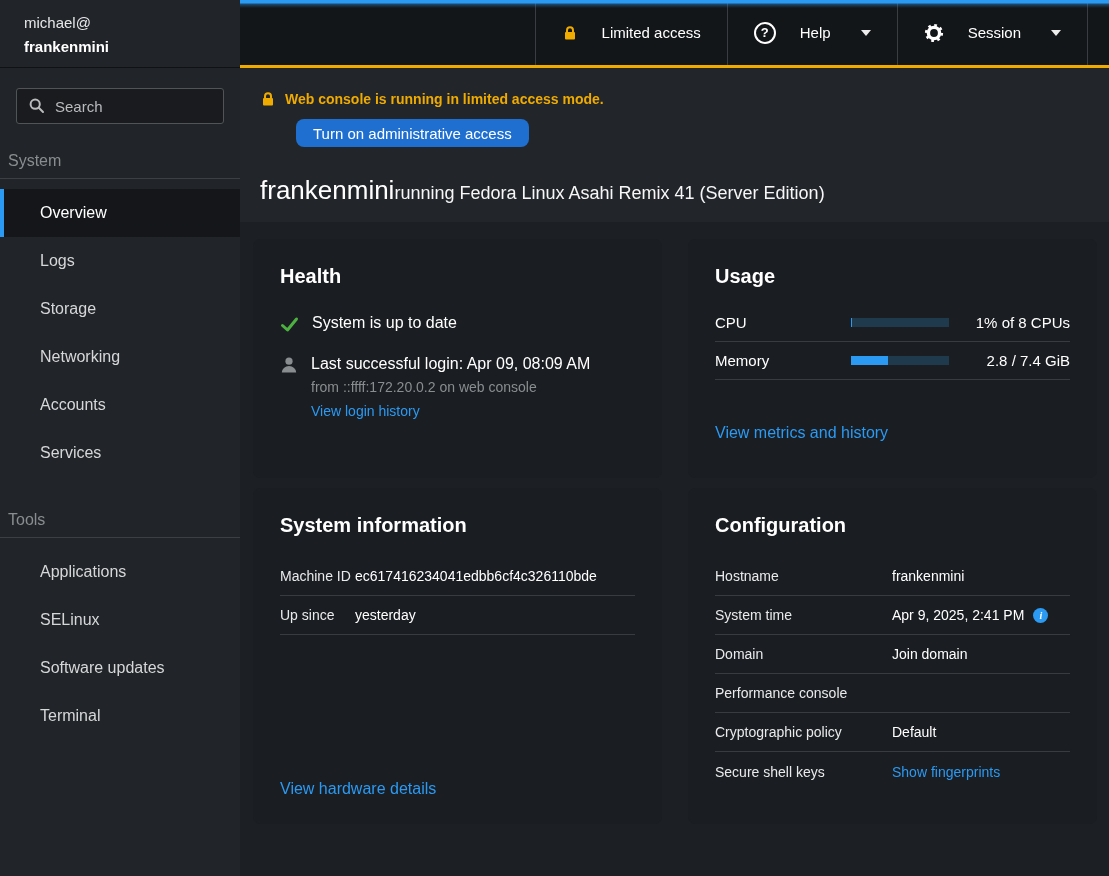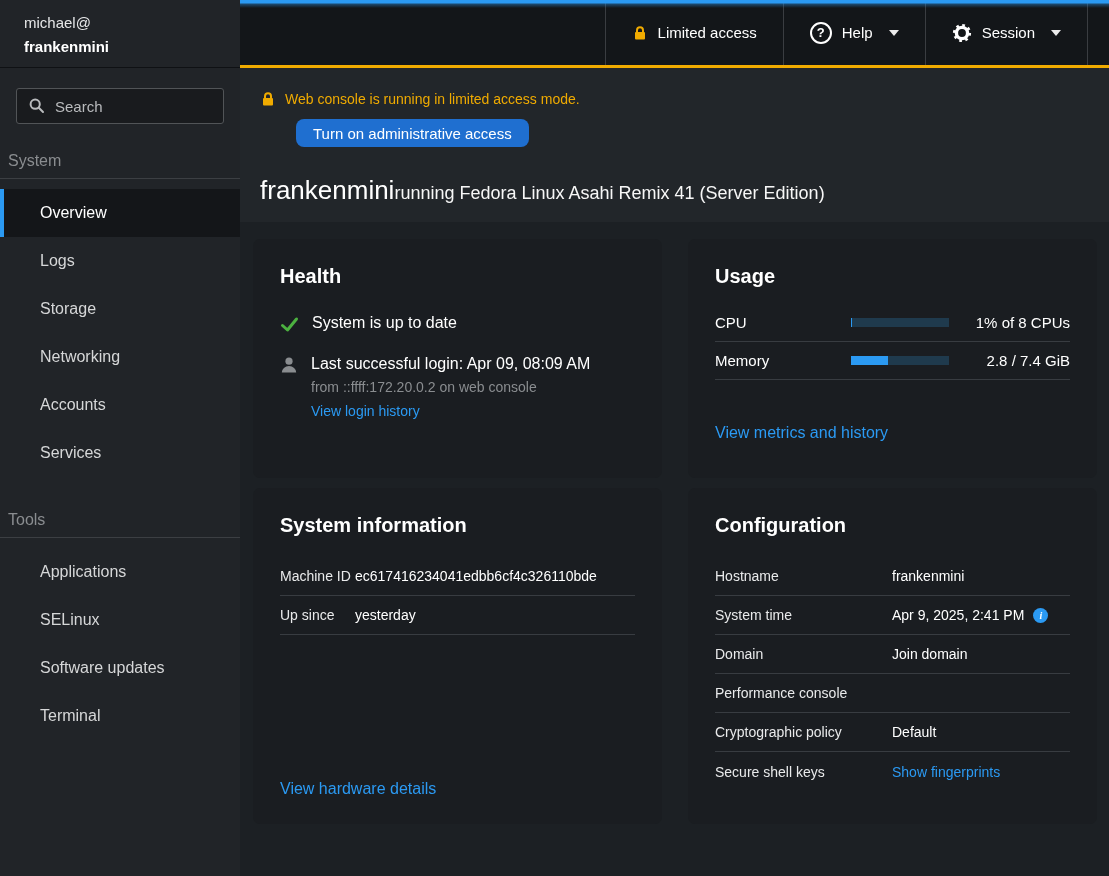--- a/index.html
+++ b/index.html
@@ -26,7 +26,7 @@
   .masthead { position:absolute; left:240px; top:0; right:0; height:68px; background:#131619; border-bottom:3px solid #f0ab00; display:flex; z-index:2; }
   .topstrip { position:absolute; left:0; top:0; right:0; height:8px; background:linear-gradient(180deg, #2b9af3 0px, #2b9af3 3px, rgba(43,154,243,.40) 4px, rgba(43,154,243,0) 100%); pointer-events:none; }
   .masthead-nav { display:flex; height:100%; margin-left:auto; margin-right:21px; }
-  .mh-item { display:flex; align-items:center; gap:10px; padding:0 26px; border-left:1px solid #3a3d41; color:#fff; font-size:15px; cursor:pointer; }
+  .mh-item { display:flex; align-items:center; gap:24px; padding:0 26px; border-left:1px solid #3a3d41; color:#fff; font-size:15px; cursor:pointer; }
   .mh-item:last-child { border-right:1px solid #3a3d41; }
   .caret { width:0; height:0; border-left:5px solid transparent; border-right:5px solid transparent; border-top:6px solid #ededed; margin-left:6px; }
   .q-circle { width:22px; height:22px; border:2px solid #fff; border-radius:50%; display:flex; align-items:center; justify-content:center; font-size:13px; font-weight:bold; color:#fff; }

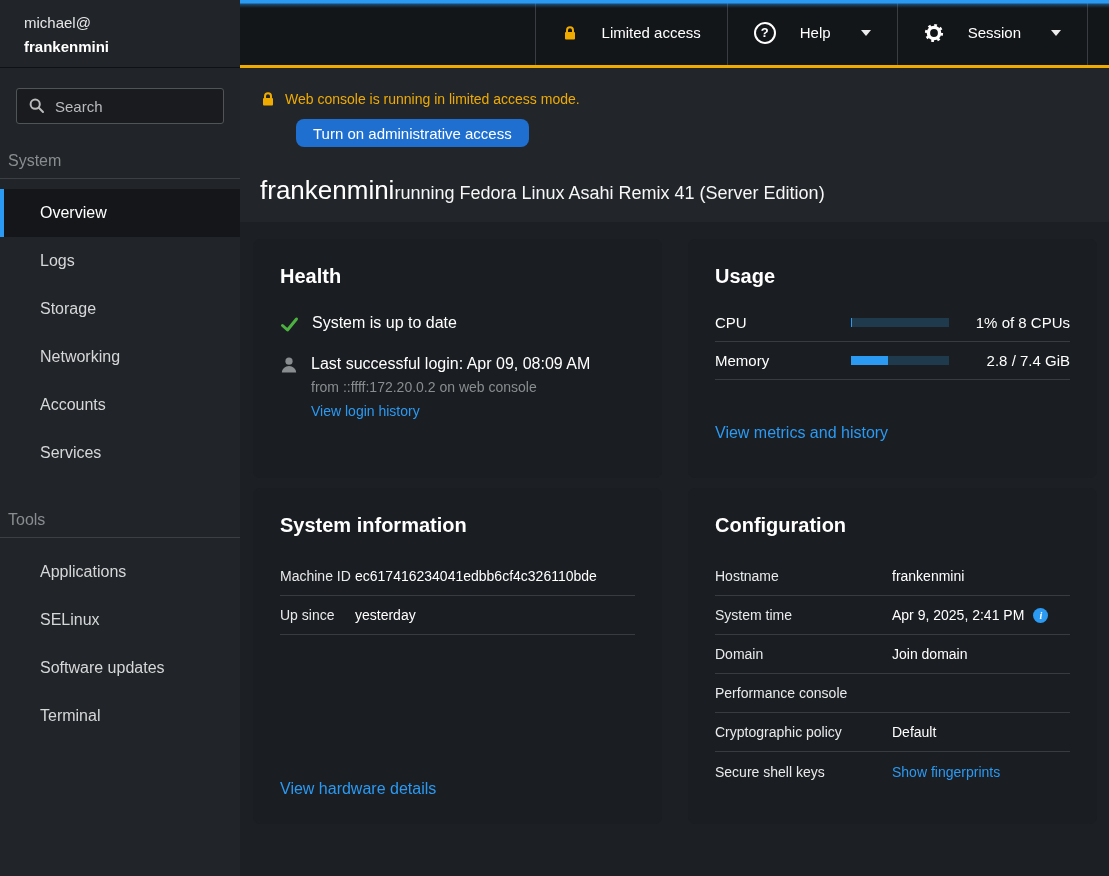--- a/index.html
+++ b/index.html
@@ -35,7 +35,7 @@
   .content { position:absolute; left:240px; top:68px; right:0; bottom:0; background:#22262a; display:flex; flex-direction:column; }
   .content-top { padding:23px 20px 0; height:154px; }
   .alert-row { display:flex; align-items:center; gap:9px; }
-  .alert-text { font-size:14px; font-weight:normal; color:#f0ab00; }
+  .alert-text { font-size:14px; font-weight:bold; color:#f0ab00; }
   .alert-btn { display:inline-block; margin:12px 0 0 36px; height:28px; padding:0 17px; background:#1f6fd0; border:none; border-radius:8px; color:#fff; font-size:15px; font-family:"Liberation Sans",sans-serif; cursor:pointer; }
   .page-title { display:flex; align-items:baseline; margin-top:28px; }
   .pt-host { font-size:26px; font-weight:400; color:#fff; }

